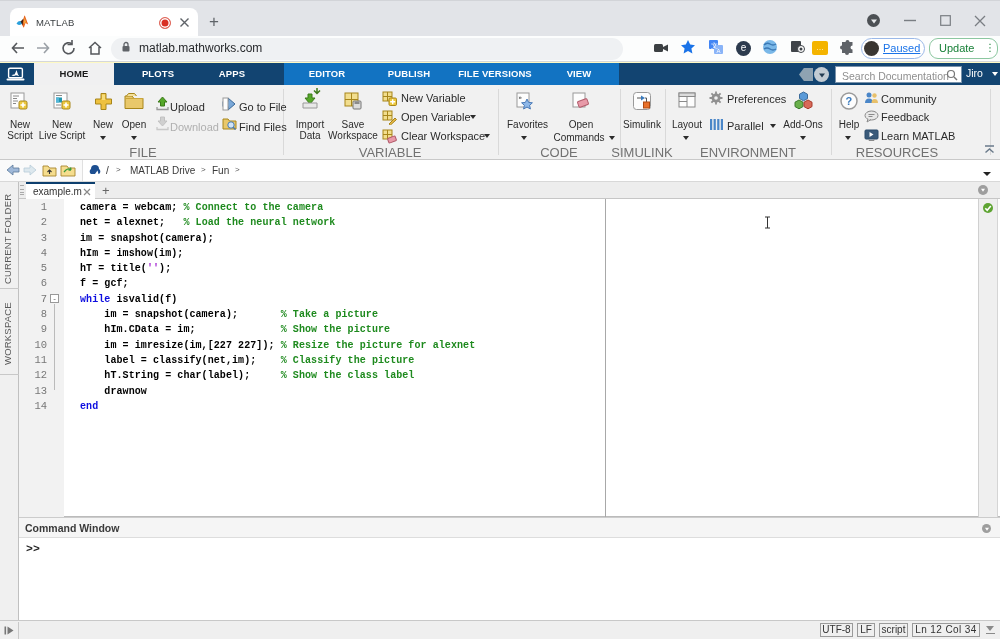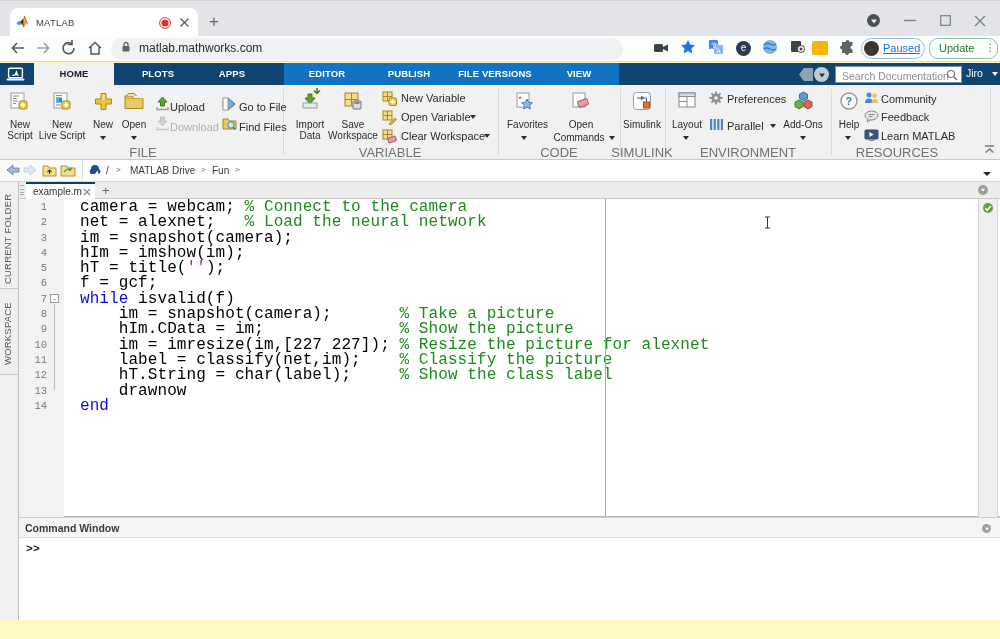--- a/index.html
+++ b/index.html
@@ -61,7 +61,7 @@
 #gutter { left:0; top:0; width:45px; height:318px; background:#f2f2f2; }
 #gutter pre { position:absolute; right:17px; top:1px; text-align:right; font-family:"Liberation Mono",monospace; font-size:10.5px; line-height:15.3px; color:#777; }
 #code { left:61px; top:1px; }
-#code pre { font-family:"Liberation Mono",monospace; font-size:16px; font-weight:normal; line-height:15.3px; color:#000; letter-spacing:0.08px; }
+#code pre { font-family:"Liberation Mono",monospace; font-size:10px; font-weight:bold; line-height:15.3px; color:#000; letter-spacing:0.08px; }
 .cm { color:#1e8a1e; } .kw { color:#0d0de0; } .st { color:#a11fd0; }
 #split { left:586px; top:0; width:1px; height:318px; background:#a8a8a8; }
 #indic { left:959px; top:0; width:20px; height:318px; background:#efefef; border-left:1px solid #d0d0d0; border-right:1px solid #d5d5d5; }

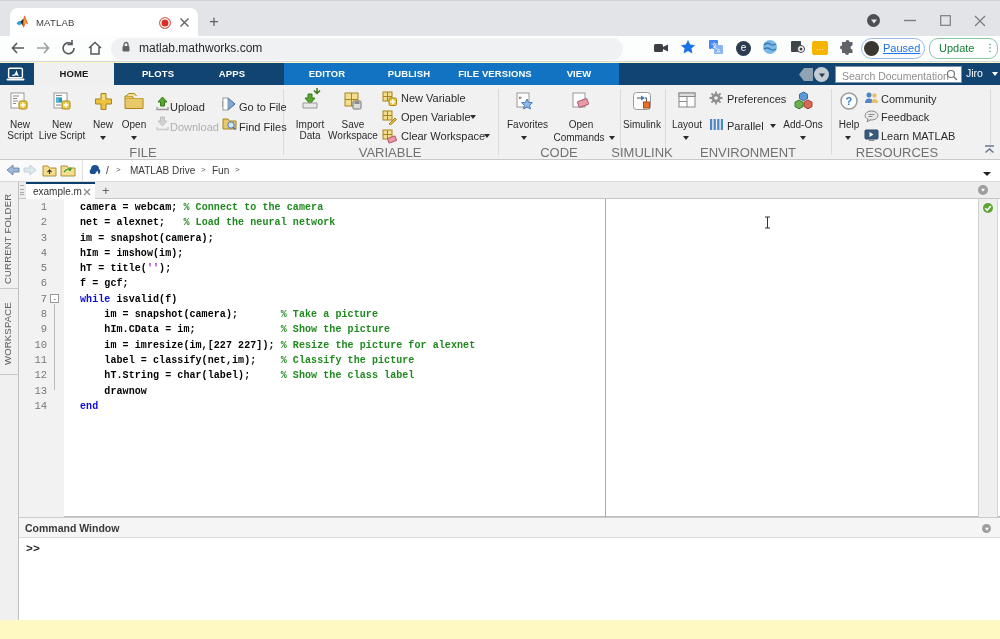--- a/index.html
+++ b/index.html
@@ -504,6 +504,21 @@
       <pre>&gt;&gt;</pre>
     </div>
 
+  <div id="status" class="abs">
+    <svg class="abs" style="left:4px;top:5px;width:10px;height:9px" viewBox="0 0 10 9">
+        <rect x="0.5" y="0.5" width="1.6" height="8" fill="#777"></rect>
+        <path d="M3.5 0.5 L9.5 4.5 L3.5 8.5 Z" fill="#777"></path>
+      </svg>
+    <div class="abs" style="left:18px;top:1px;width:1px;height:17px;background:#c8c8c8;"></div>
+    <div class="sbox" style="left:820px;width:33px;">UTF-8</div>
+    <div class="sbox" style="left:857px;width:18px;">LF</div>
+    <div class="sbox" style="left:879px;width:29px;">script</div>
+    <div class="sbox" style="left:912px;width:68px;letter-spacing:0.4px;">Ln 12 Col 34</div>
+    <div class="abs" style="left:986px;top:5px;width:9px;height:10px;">
+        <span style="position:absolute;left:0;top:0;width:0;height:0;border-left:4.5px solid transparent;border-right:4.5px solid transparent;border-top:5px solid #8a8a8a;"></span>
+        <span style="position:absolute;left:0;top:7px;width:9px;border-top:1.6px solid #8a8a8a;"></span>
+      </div>
+  </div>
 
 </div>
 

